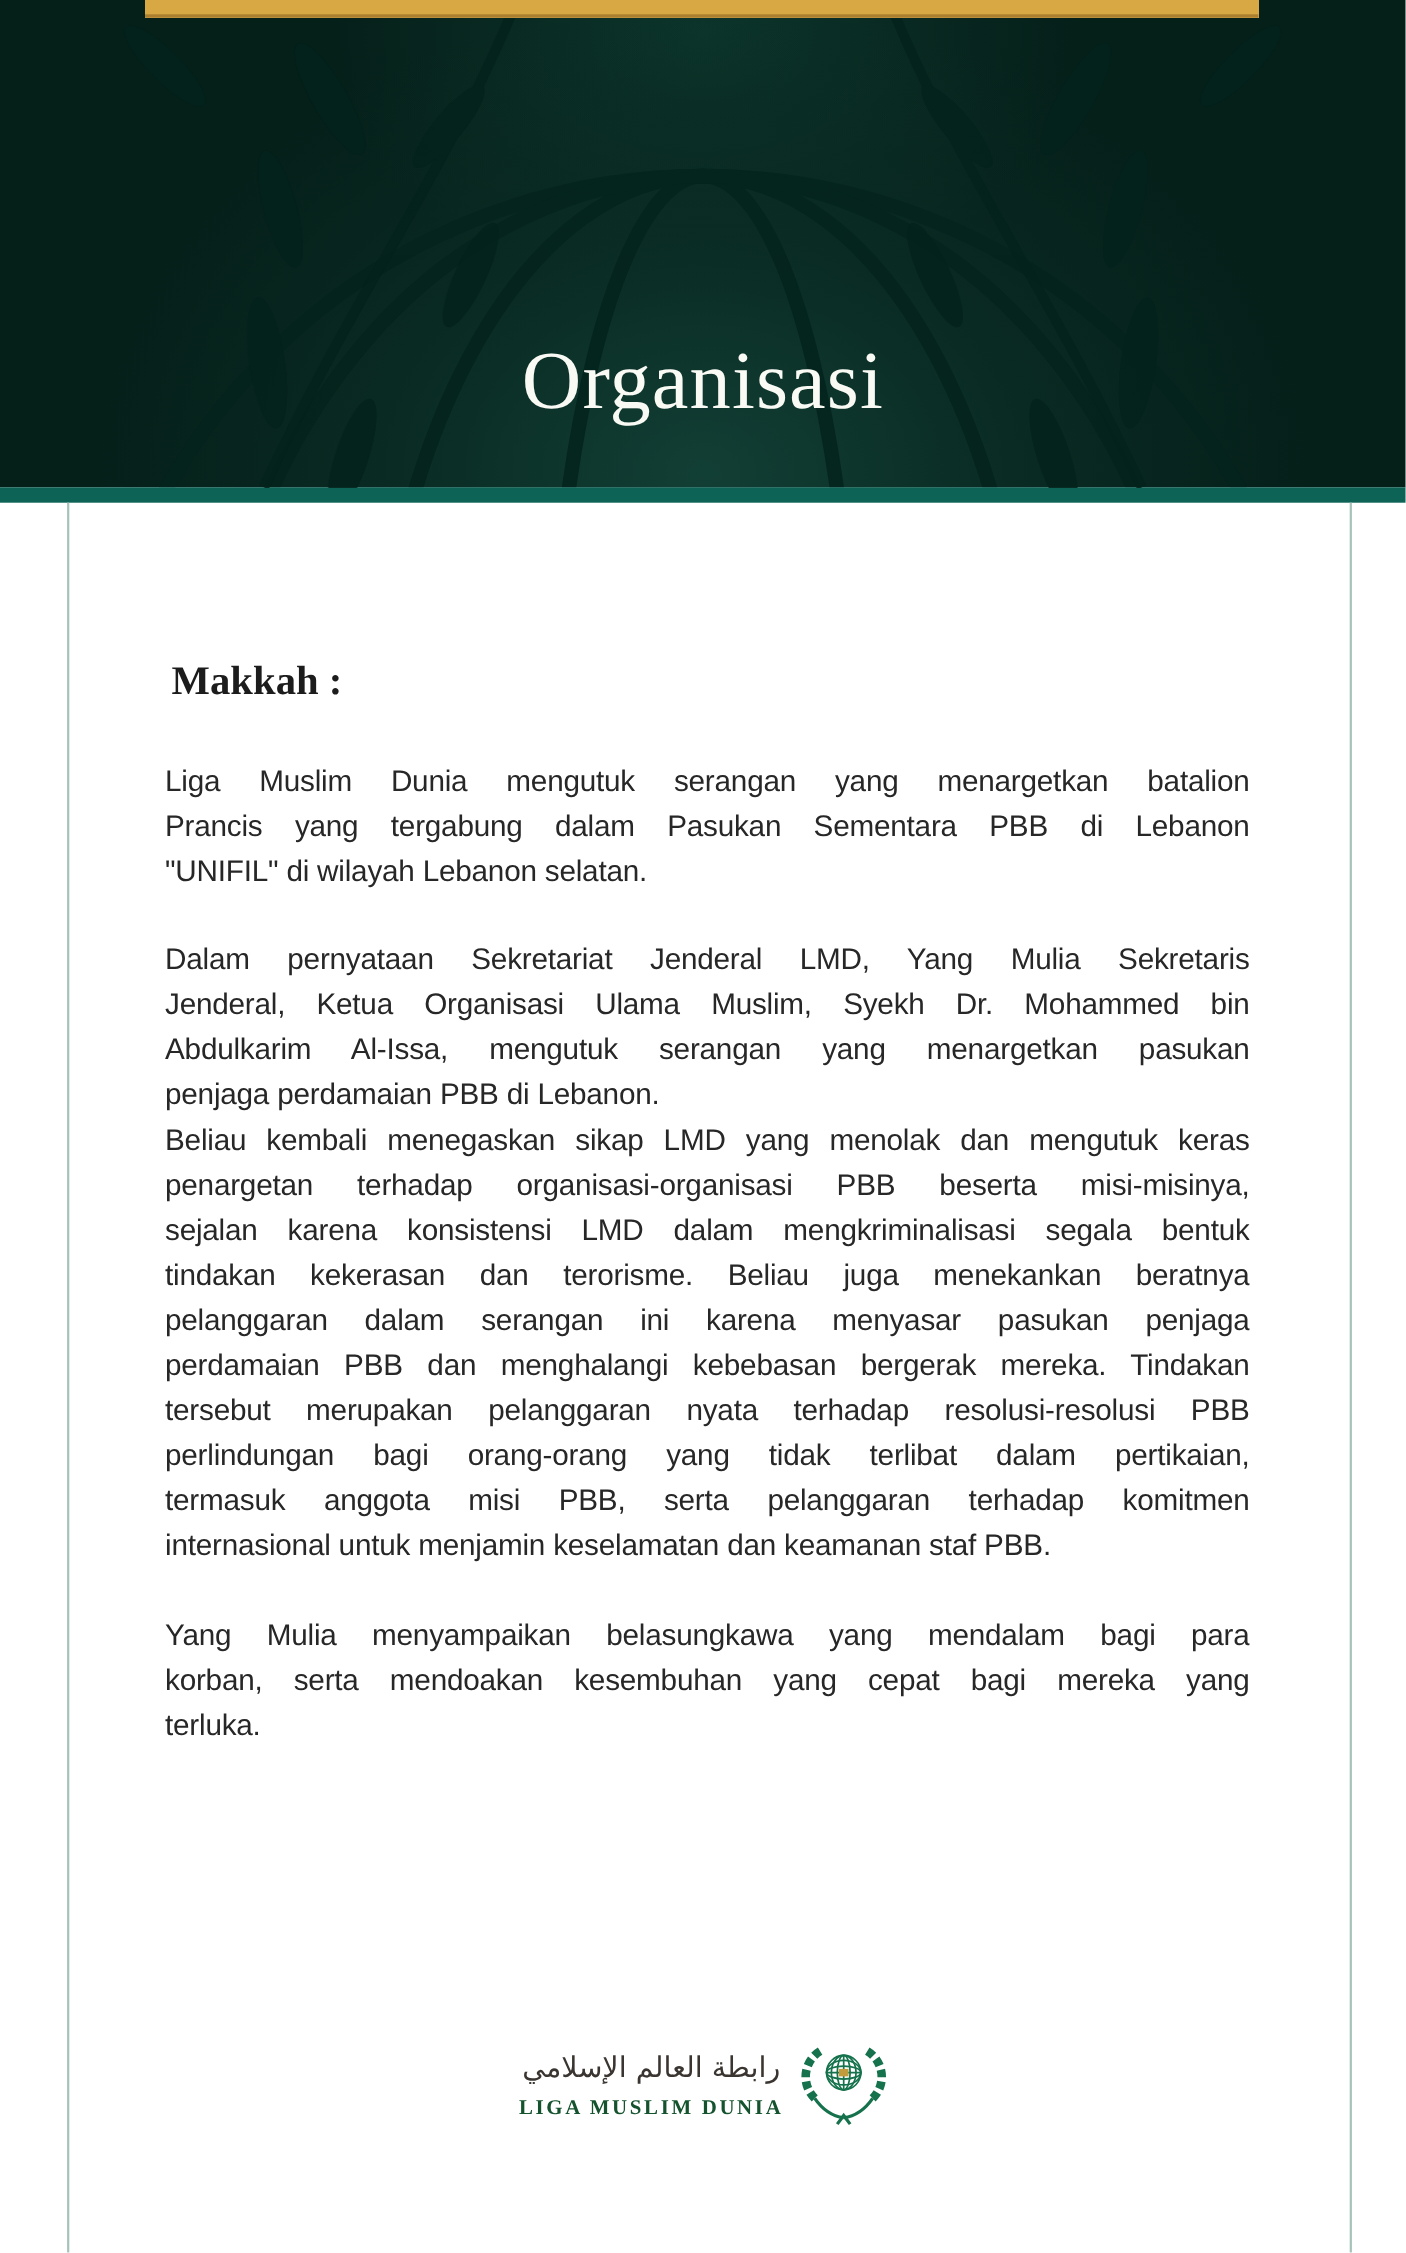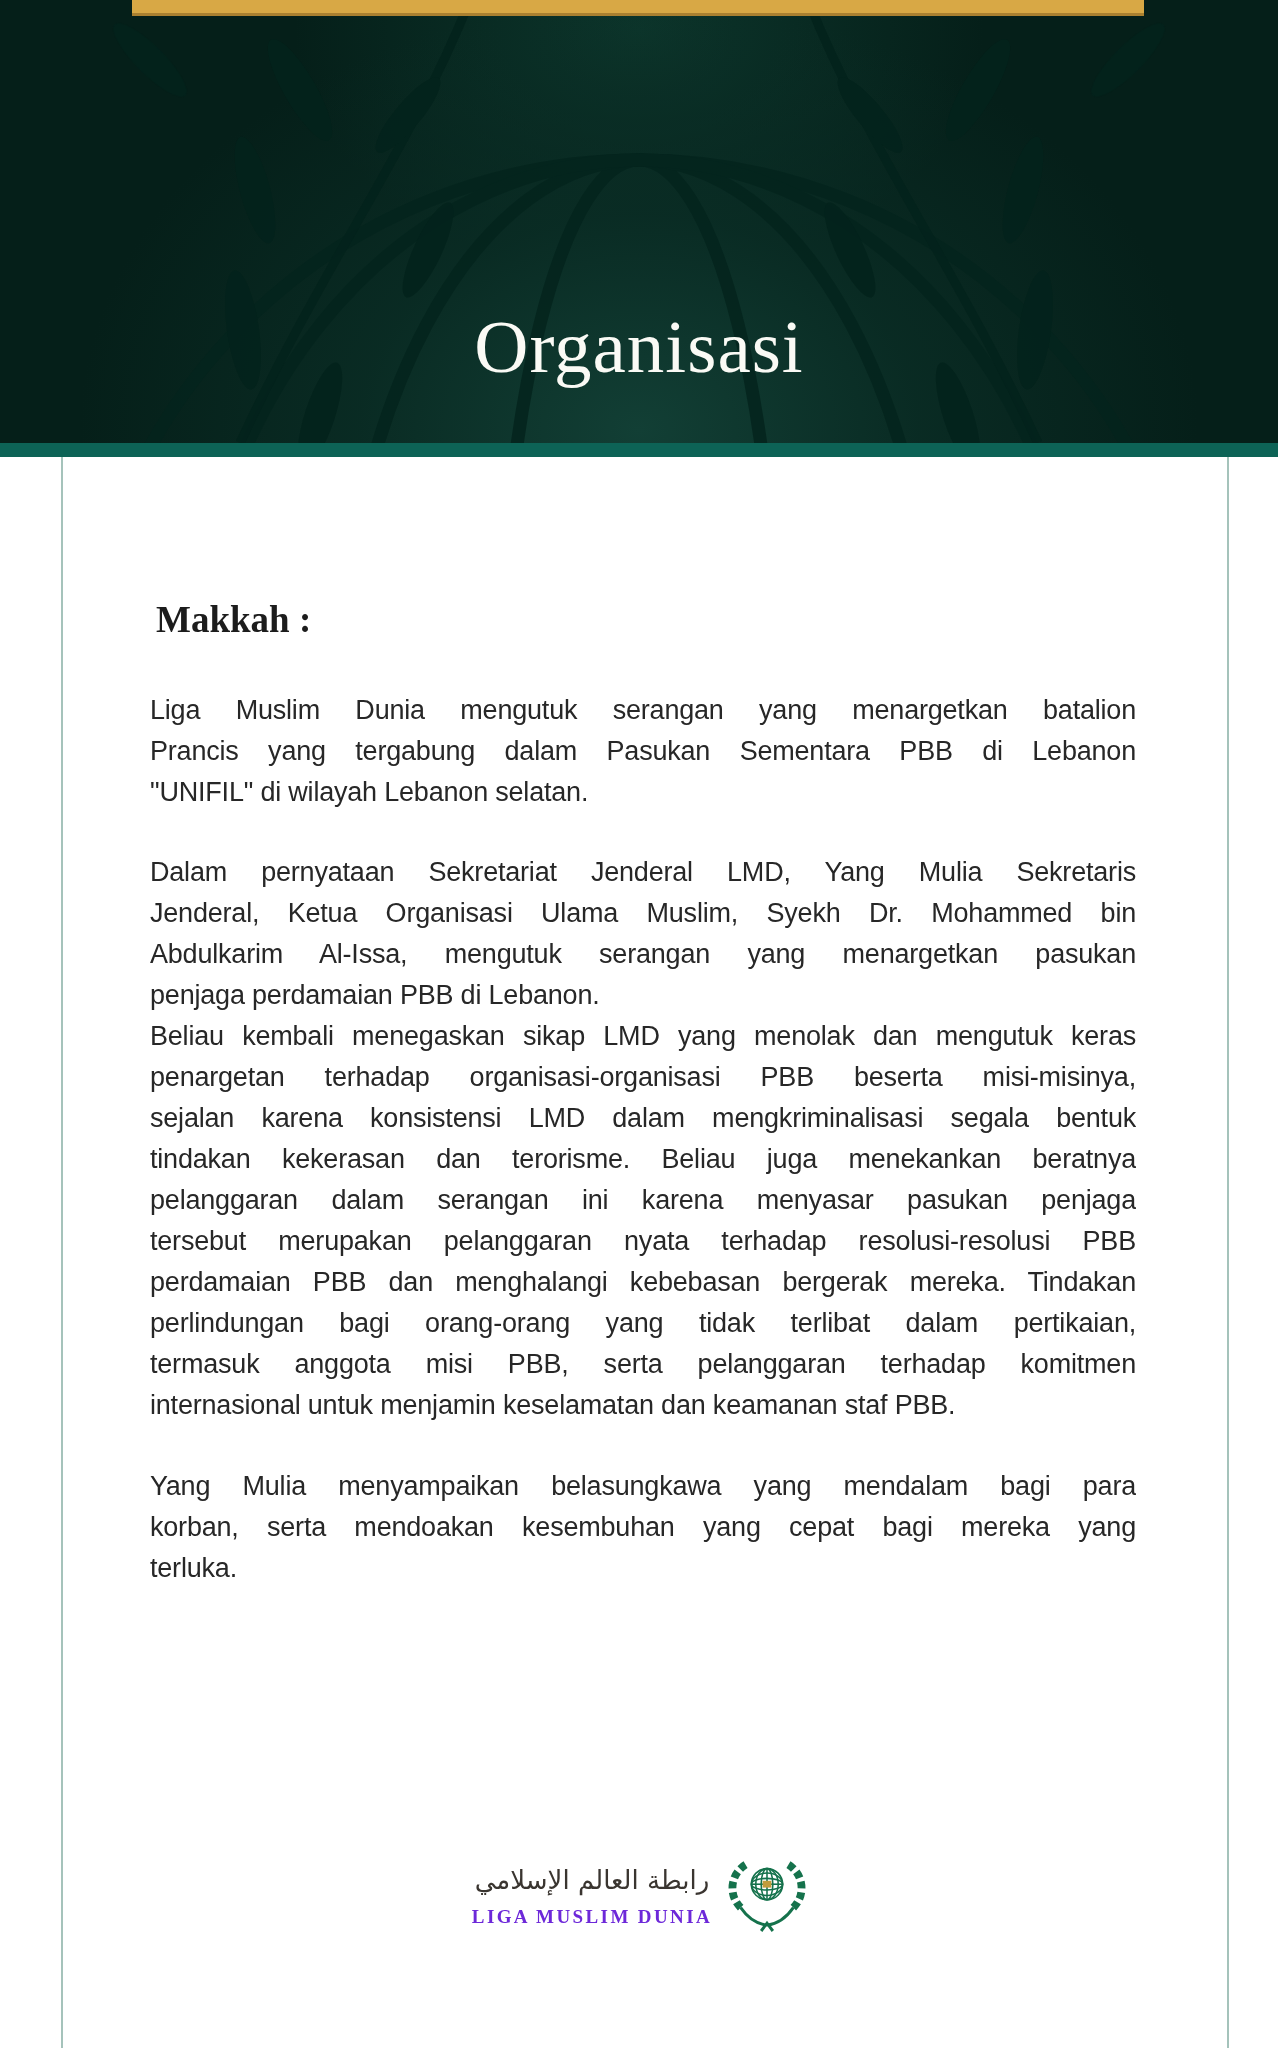--- a/index.html
+++ b/index.html
@@ -109,8 +109,8 @@
       <span class="line">sejalan karena konsistensi LMD dalam mengkriminalisasi segala bentuk</span>
       <span class="line">tindakan kekerasan dan terorisme. Beliau juga menekankan beratnya</span>
       <span class="line">pelanggaran dalam serangan ini karena menyasar pasukan penjaga</span>
+      <span class="line">perdamaian PBB dan menghalangi kebebasan bergerak mereka. Tindakan</span>
       <span class="line">tersebut merupakan pelanggaran nyata terhadap resolusi-resolusi PBB</span>
-      <span class="line">perdamaian PBB dan menghalangi kebebasan bergerak mereka. Tindakan</span>
       <span class="line">perlindungan bagi orang-orang yang tidak terlibat dalam pertikaian,</span>
       <span class="line">termasuk anggota misi PBB, serta pelanggaran terhadap komitmen</span>
       <span class="line last">internasional untuk menjamin keselamatan dan keamanan staf PBB.</span>

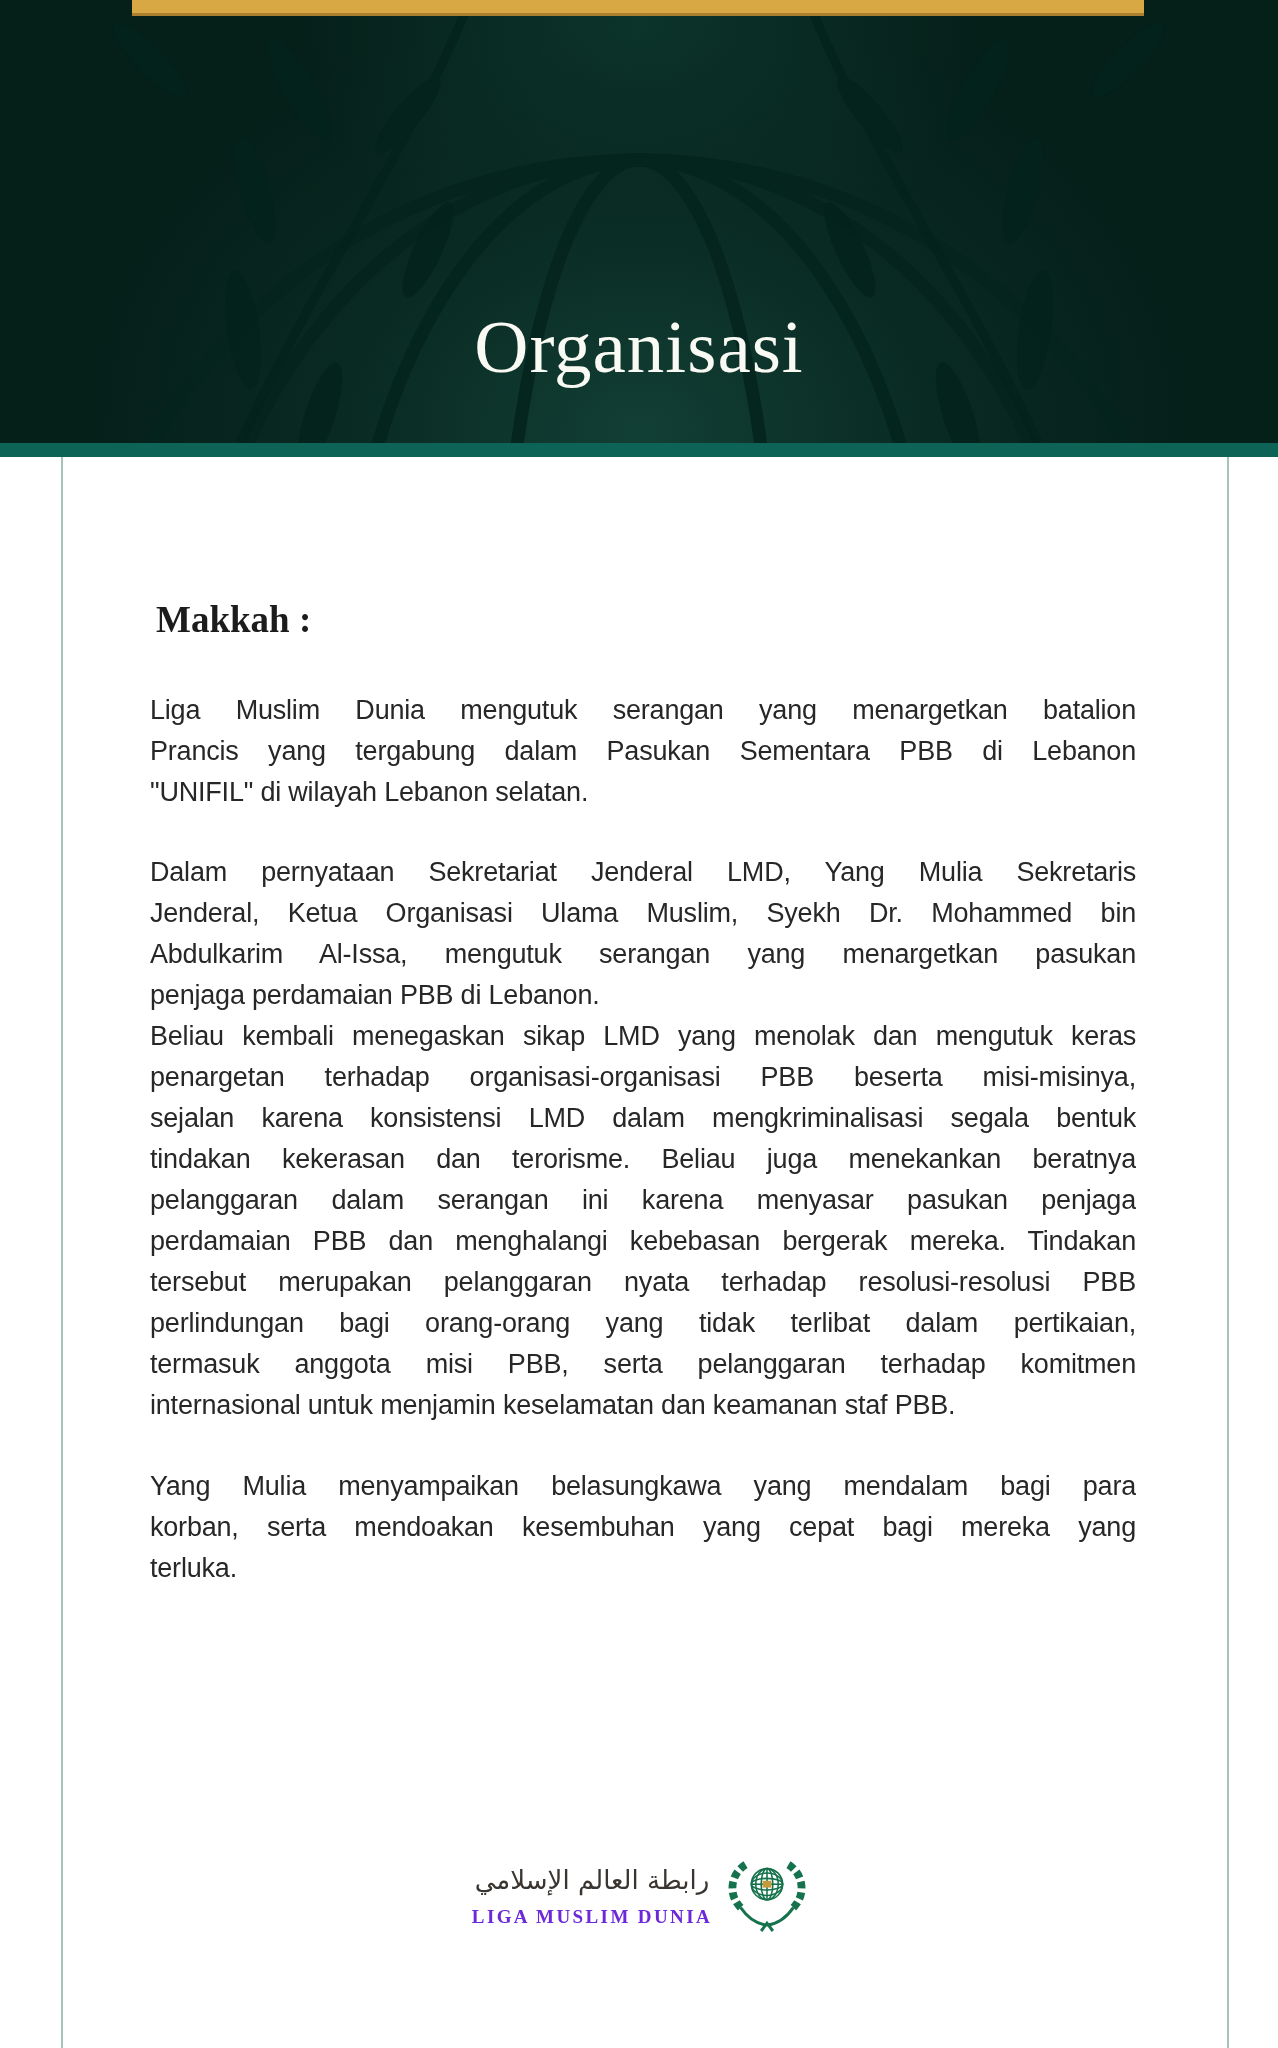--- a/index.html
+++ b/index.html
@@ -39,7 +39,7 @@
   .logo-text{display:flex;flex-direction:column;align-items:center;}
   .logo-arabic{font-family:"DejaVu Sans",sans-serif;font-size:26px;line-height:50px;color:#3a3530;}
   .logo-latin{font-family:"Liberation Serif",serif;font-weight:700;font-size:19px;
-              letter-spacing:2.4px;color:#6d28d9;line-height:24px;}
+              letter-spacing:2.4px;color:#14532d;line-height:24px;}
 </style>
 </head>
 <body>

